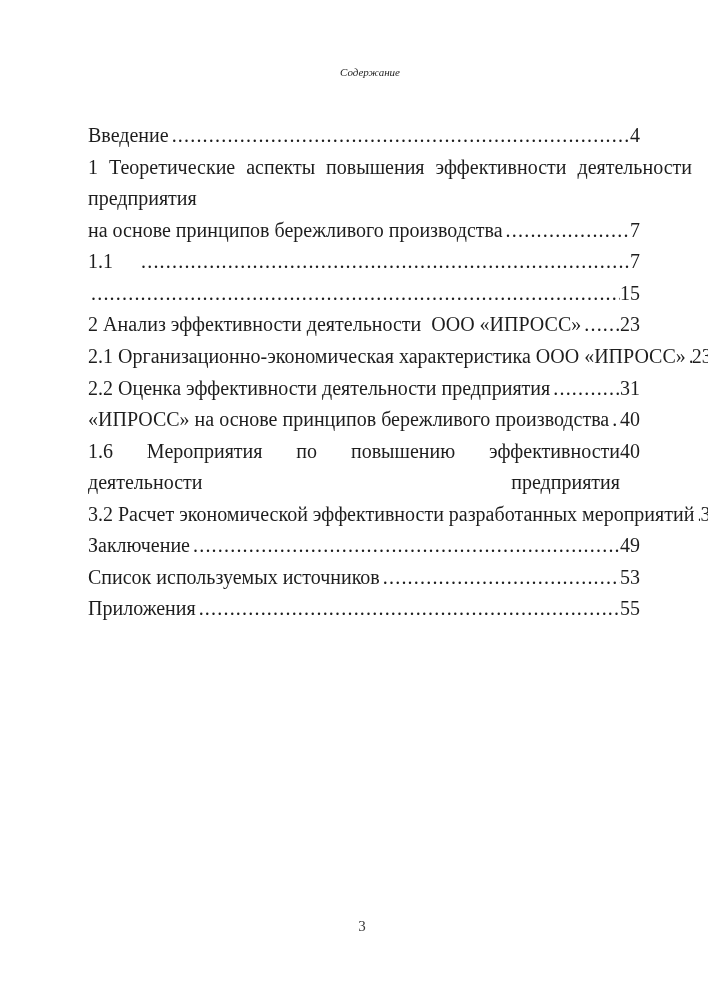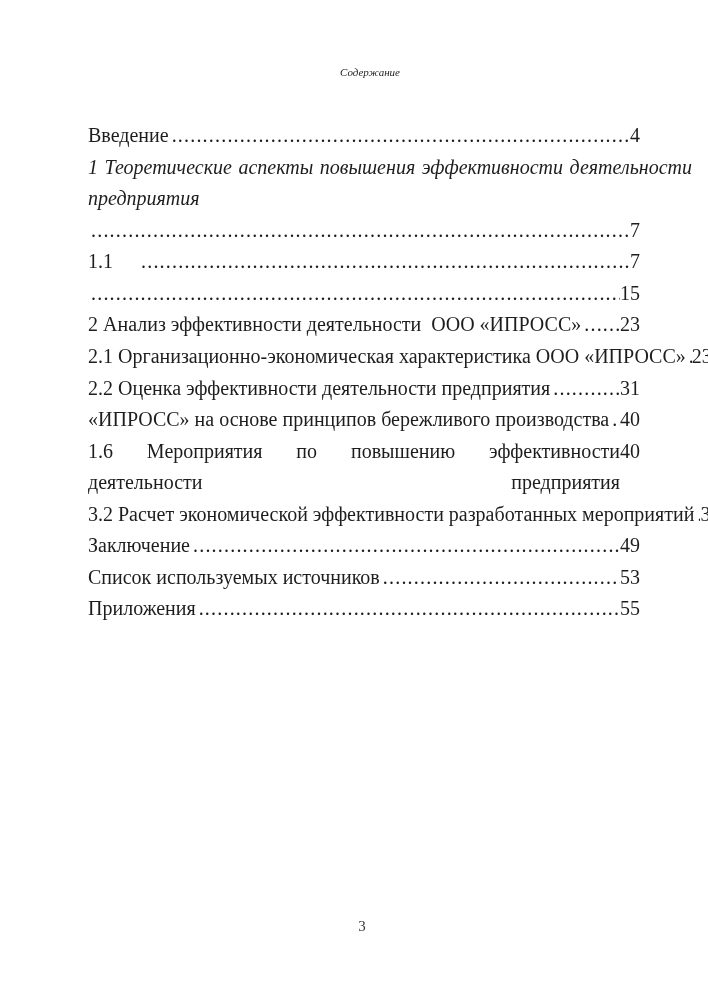--- a/index.html
+++ b/index.html
@@ -44,7 +44,6 @@
   .line-justify {
     text-align: justify;
     text-align-last: justify;
-    font-style: italic;
   }
   
   .line-flex {

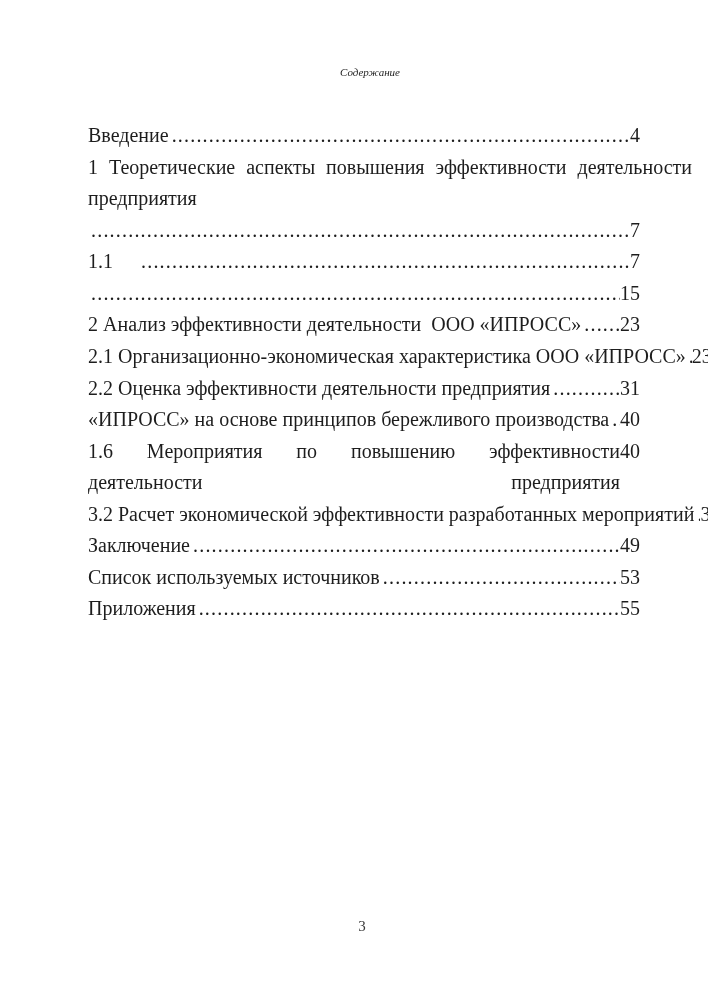--- a/index.html
+++ b/index.html
@@ -104,6 +104,7 @@
       <div class="toc-entry">
         <div class="line-justify">1 Теоретические аспекты повышения эффективности деятельности предприятия</div>
         <div class="line-flex">
+          <span class="text">на основе принципов бережливого производства</span>
           <span class="leader">................................................................................................................................................................</span>
           <span class="page-num">7</span>
         </div>

